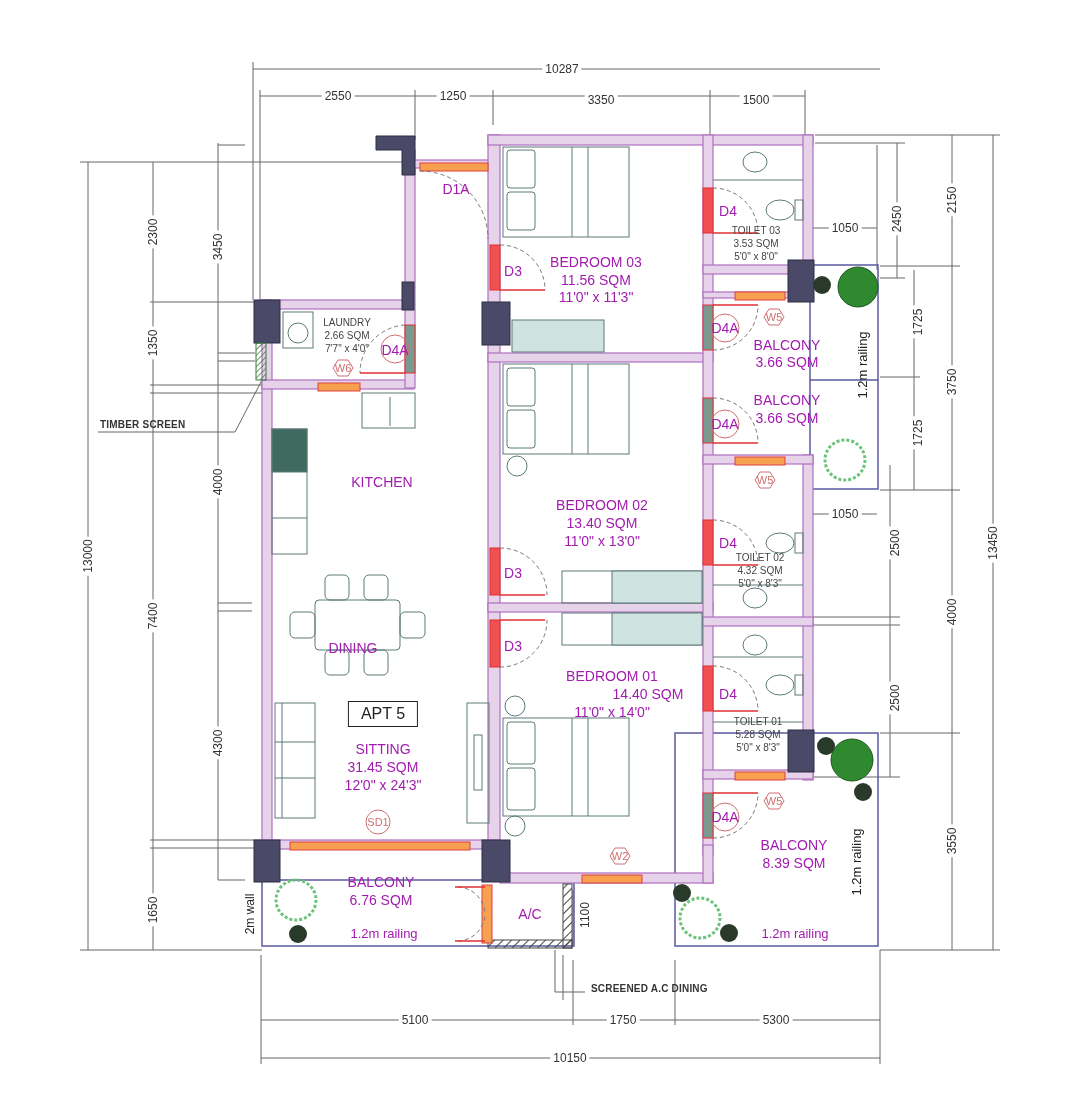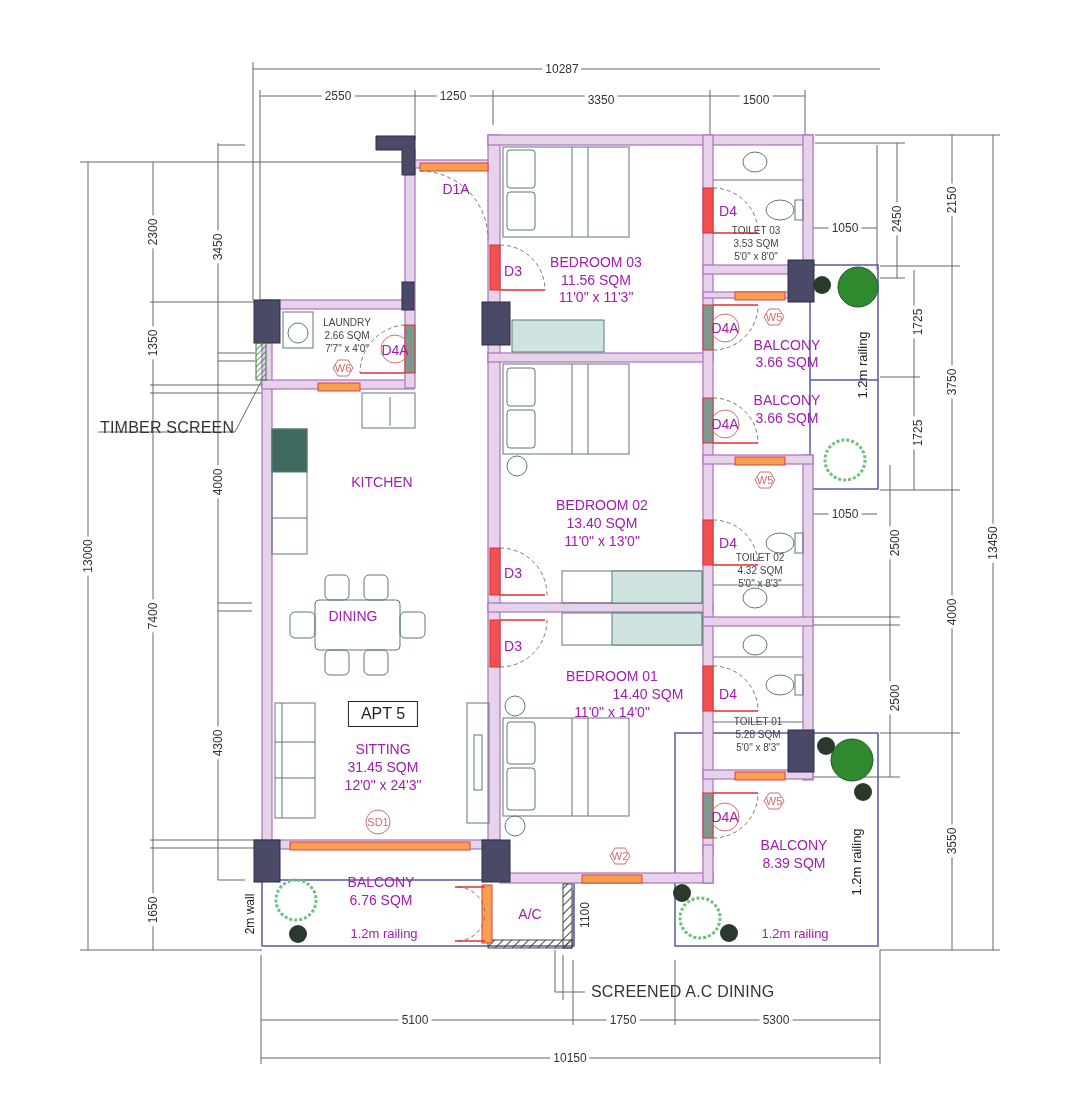--- a/index.html
+++ b/index.html
@@ -12,7 +12,7 @@
   .dim{position:absolute;font-size:12px;color:#333;background:#fff;padding:0 3px;white-space:nowrap;transform:translate(-50%,-50%);}
   .dim.v{transform:translate(-50%,-50%) rotate(-90deg);}
   .vtext{position:absolute;font-size:13px;white-space:nowrap;transform:translate(-50%,-50%) rotate(-90deg);}
-  .note{position:absolute;font-size:16px;color:#333;white-space:nowrap;letter-spacing:0.2px;}
+  .note{position:absolute;font-size:10px;color:#333;white-space:nowrap;letter-spacing:0.2px;font-weight:bold;}
   .aptbox{position:absolute;border:1.5px solid #222;font-size:16px;padding:3px 12px;transform:translate(-50%,-50%);background:#fff;}
   .tag{position:absolute;font-size:11px;color:#d07070;transform:translate(-50%,-50%);}
 </style>

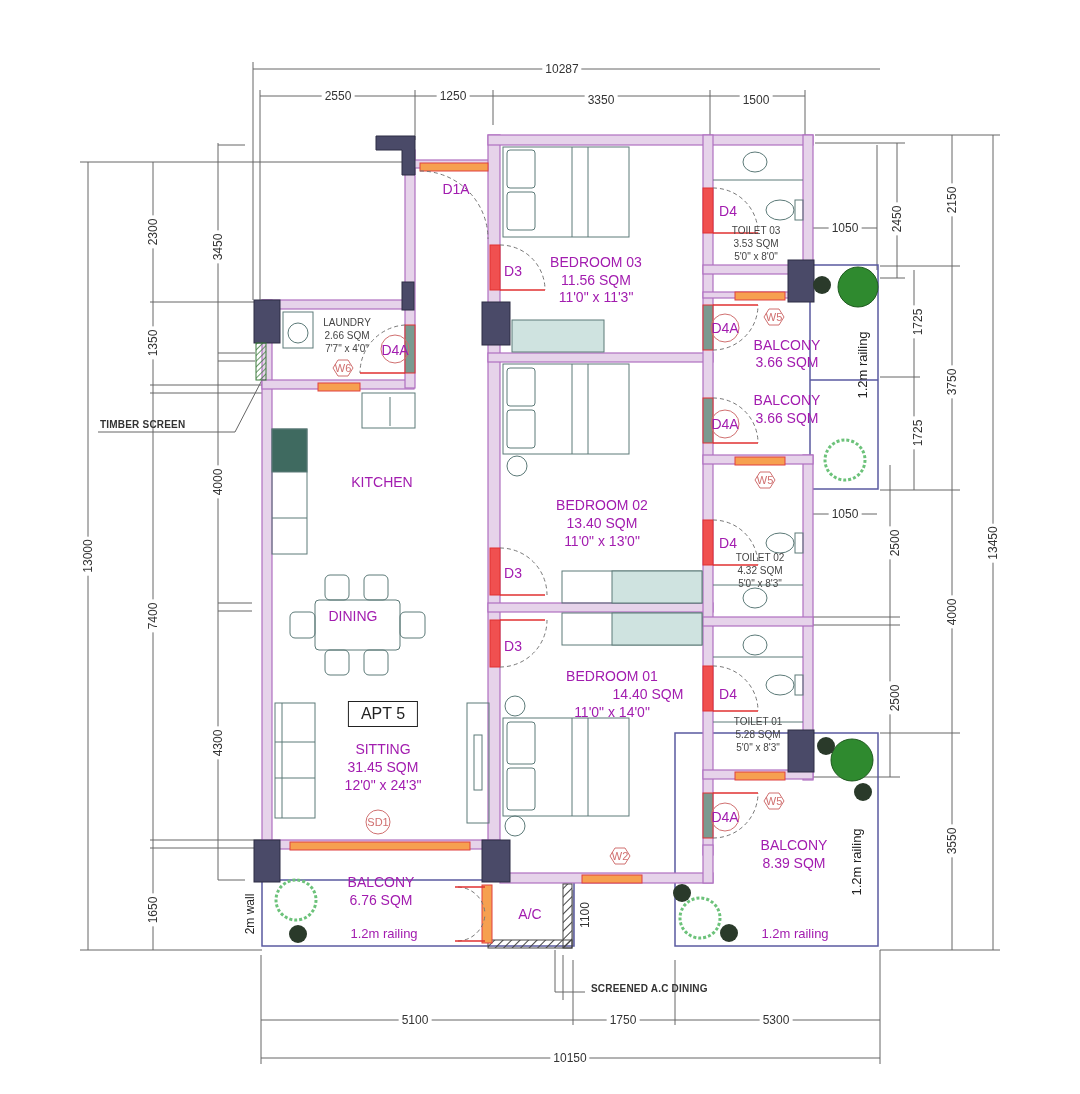--- a/index.html
+++ b/index.html
@@ -339,7 +339,7 @@
 <div class="lbl sm" style="left:347px;top:349px">7'7" x 4'0"</div>
 
 <div class="lbl big" style="left:382px;top:482px">KITCHEN</div>
-<div class="lbl big" style="left:353px;top:616px">DINING</div>
+<div class="lbl big" style="left:353px;top:648px">DINING</div>
 
 <div class="aptbox" style="left:383px;top:714px">APT 5</div>
 

